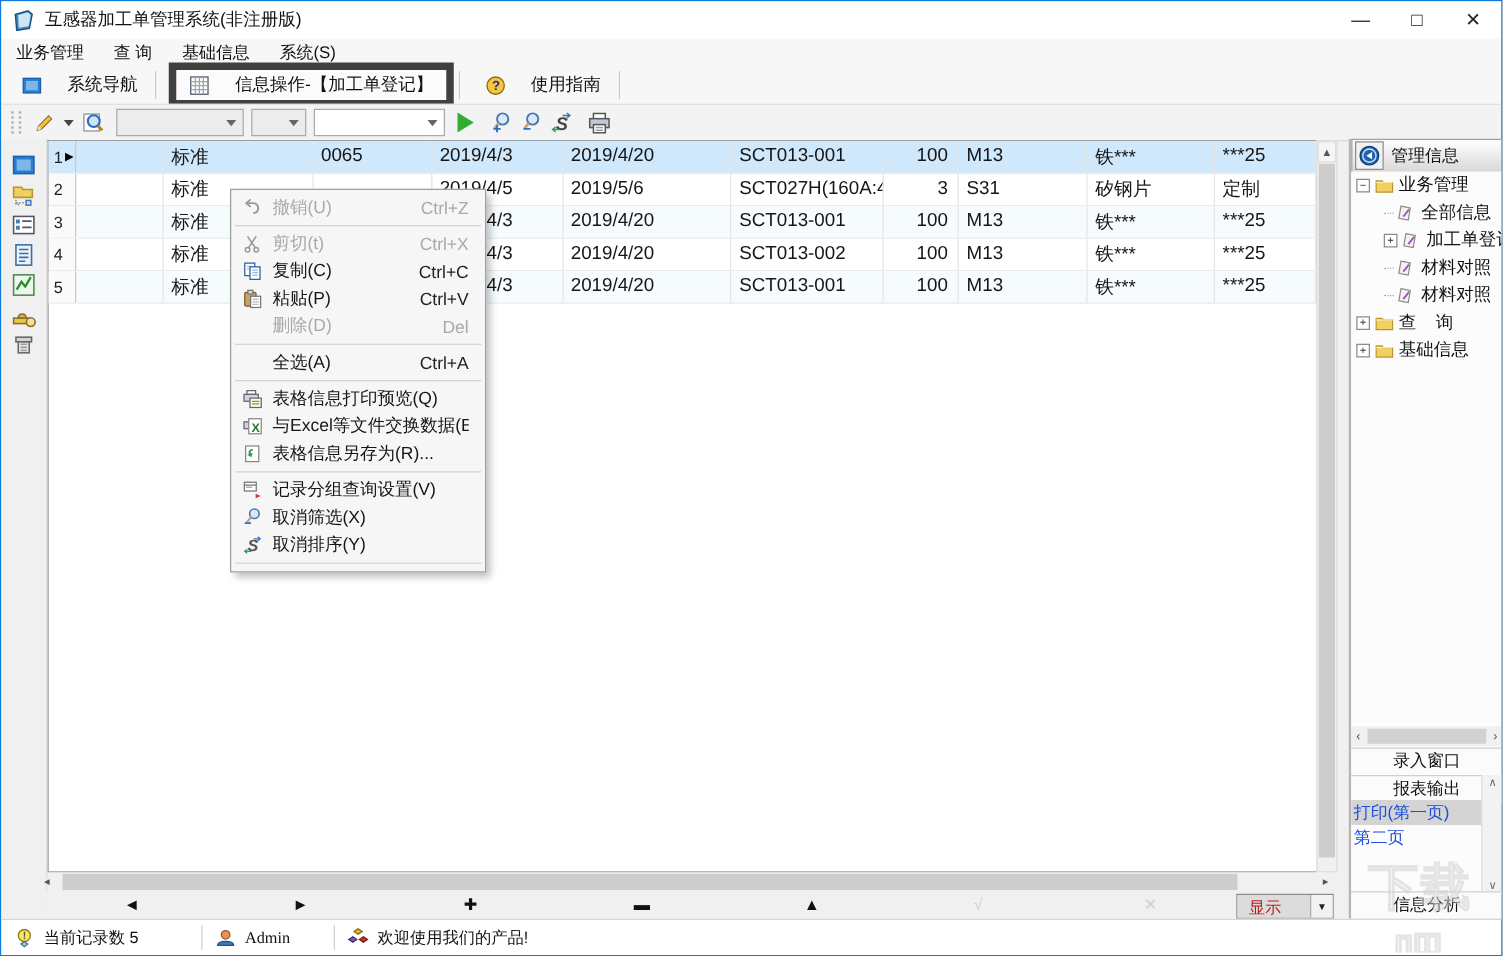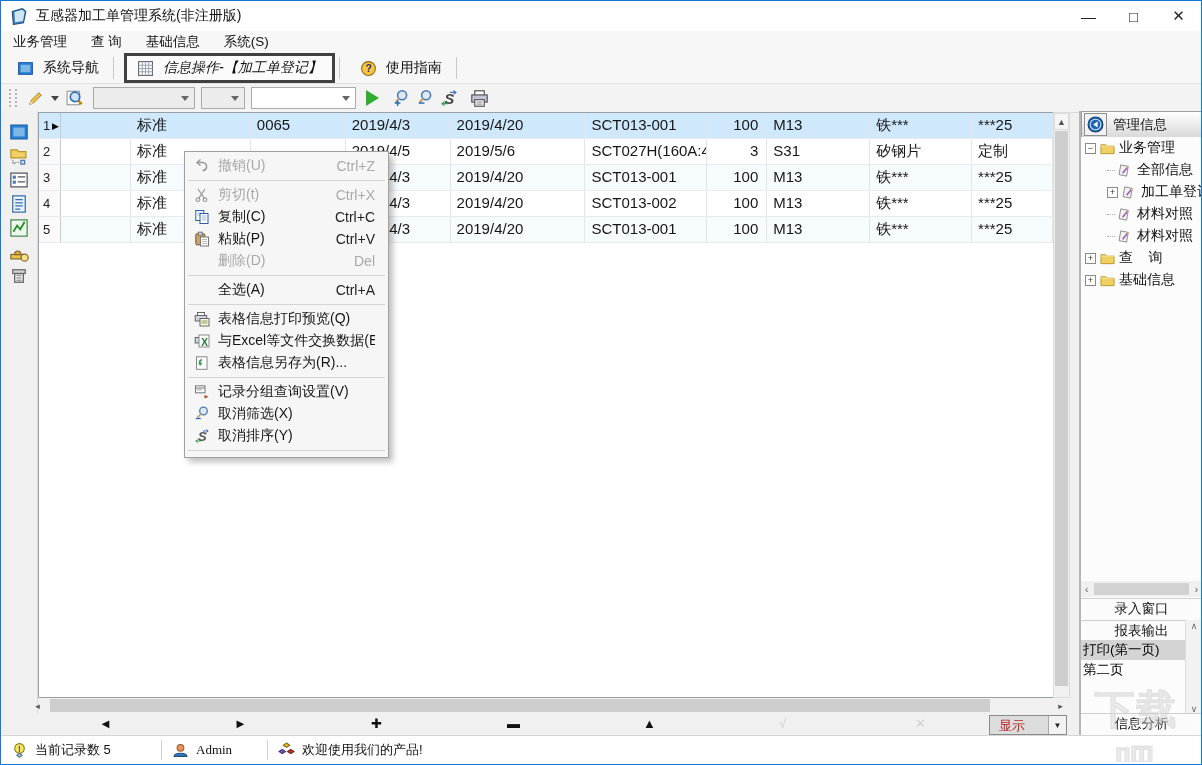--- a/index.html
+++ b/index.html
@@ -15,7 +15,7 @@
   .menu-item{padding:2px 12px;white-space:pre;color:#111;}
   
   #tabbar{position:absolute;left:0;top:52px;right:0;height:30px;background:#f7f7f7;display:flex;align-items:center;font-size:14px;}
-  .tabbtn{display:flex;align-items:center;gap:9px;padding:3px 10px;margin-left:6px;color:#111;white-space:pre;}
+  .tabbtn{display:flex;align-items:center;gap:20px;padding:3px 10px;margin-left:6px;color:#111;white-space:pre;}
   .tabbtn.boxed{border:3px solid #404040;background:#fbfbfb;font-style:italic;}
   .tsep{width:1px;height:22px;background:#c9c9c9;margin:0 4px;}
   .gicon{width:17px;height:17px;display:inline-block;}

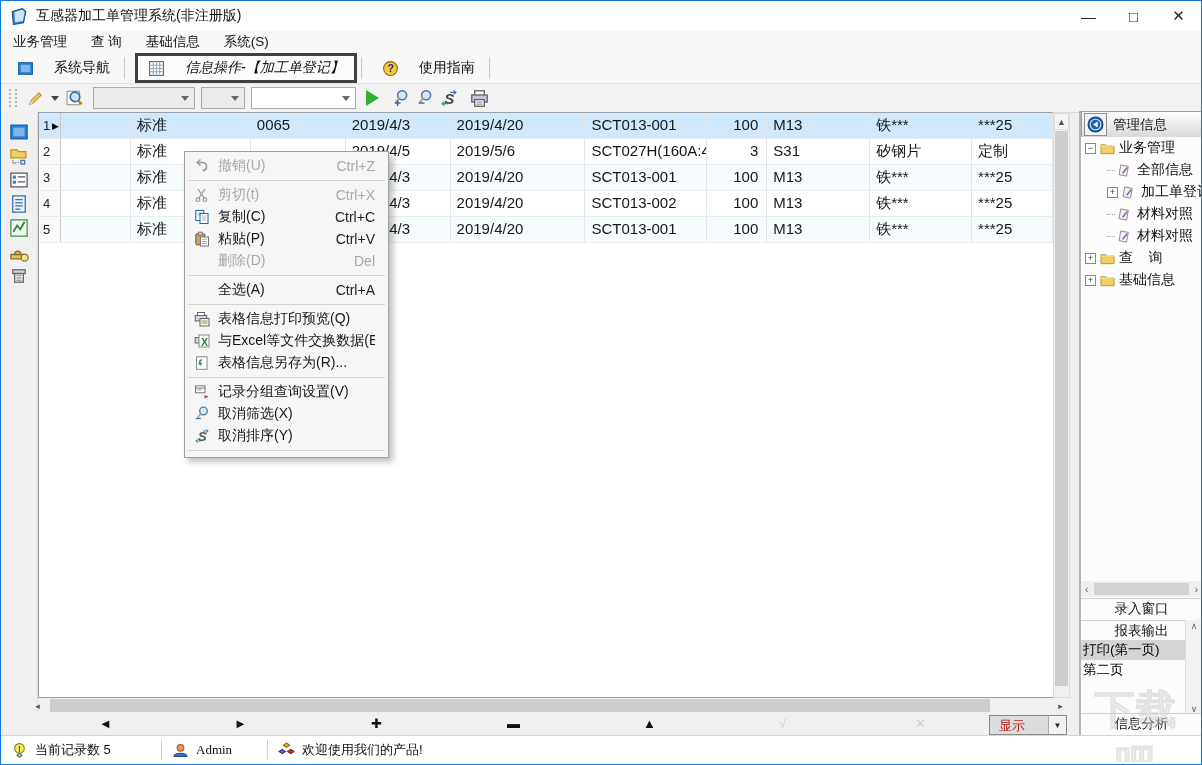--- a/index.html
+++ b/index.html
@@ -16,7 +16,7 @@
   
   #tabbar{position:absolute;left:0;top:52px;right:0;height:30px;background:#f7f7f7;display:flex;align-items:center;font-size:14px;}
   .tabbtn{display:flex;align-items:center;gap:20px;padding:3px 10px;margin-left:6px;color:#111;white-space:pre;}
-  .tabbtn.boxed{border:3px solid #404040;background:#fbfbfb;font-style:italic;}
+  .tabbtn.boxed{border:6px solid #404040;background:#fbfbfb;}
   .tsep{width:1px;height:22px;background:#c9c9c9;margin:0 4px;}
   .gicon{width:17px;height:17px;display:inline-block;}
   

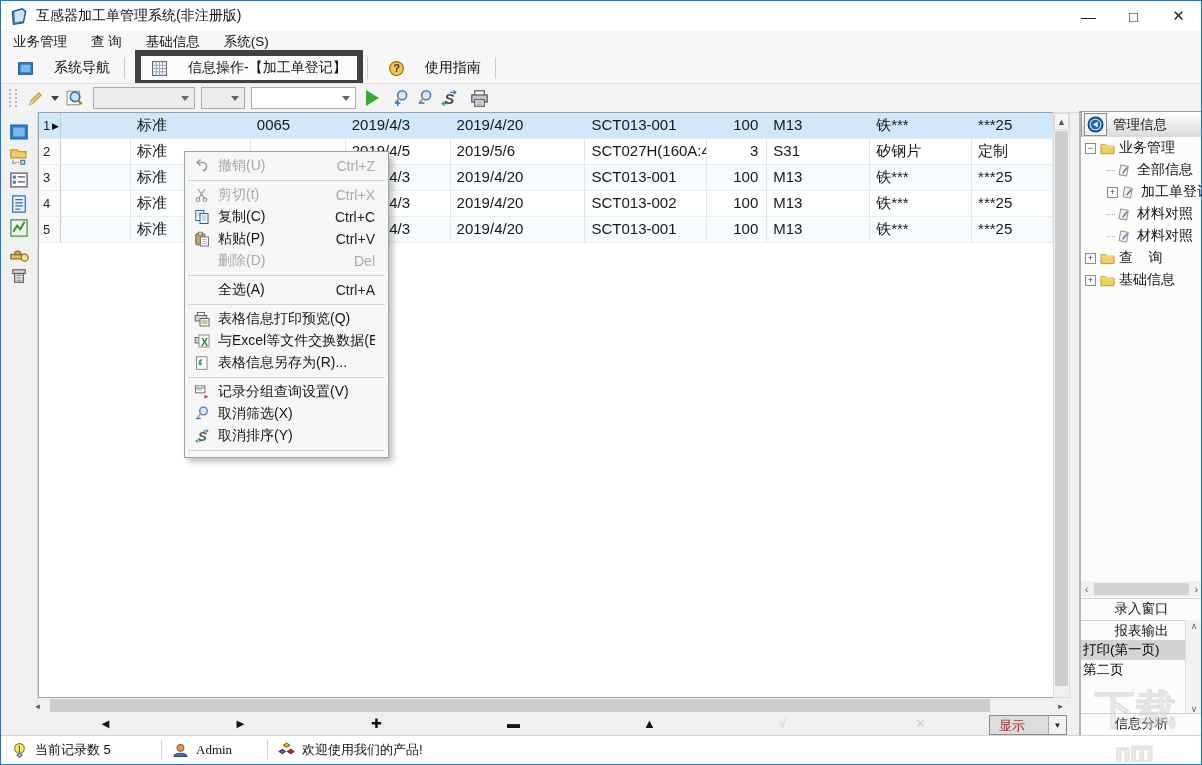--- a/index.html
+++ b/index.html
@@ -76,7 +76,7 @@
   #rp-hscroll .thumb{height:12px;background:#d2d2d2;flex:1;margin:0 2px;}
   .rp-bar{position:absolute;left:0;right:0;height:21px;background:#fbfbfb;border-top:1px solid #cfcfcf;border-bottom:1px solid #cfcfcf;text-align:center;font-size:13.5px;color:#111;line-height:20px;}
   #rp-report-list{position:absolute;left:0;right:16px;top:529px;height:72px;background:#fcfcfc;}
-  .rp-item{height:20px;font-size:13.5px;color:#000000;padding-left:2px;line-height:20px;white-space:nowrap;overflow:hidden;}
+  .rp-item{height:20px;font-size:13.5px;color:#1d4ed8;padding-left:2px;line-height:20px;white-space:nowrap;overflow:hidden;}
   .rp-item.sel{background:#d4d4d4;}
   #rp-vscroll{position:absolute;right:0;top:509px;width:16px;height:95px;background:#f2f2f2;border-left:1px solid #ddd;}
   #rp-vscroll .a{position:absolute;left:0;right:0;text-align:center;font-size:9px;color:#666;}

